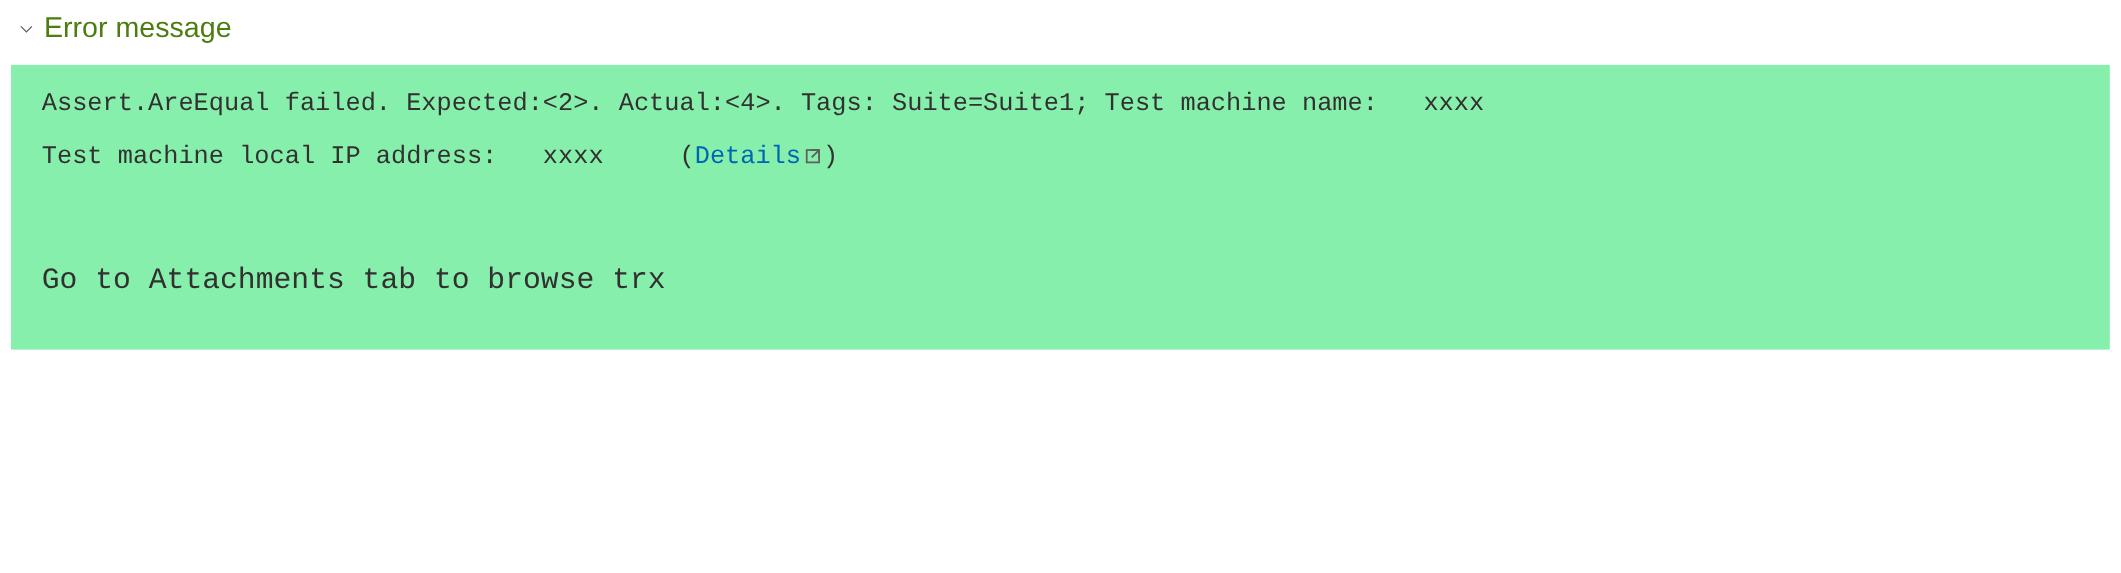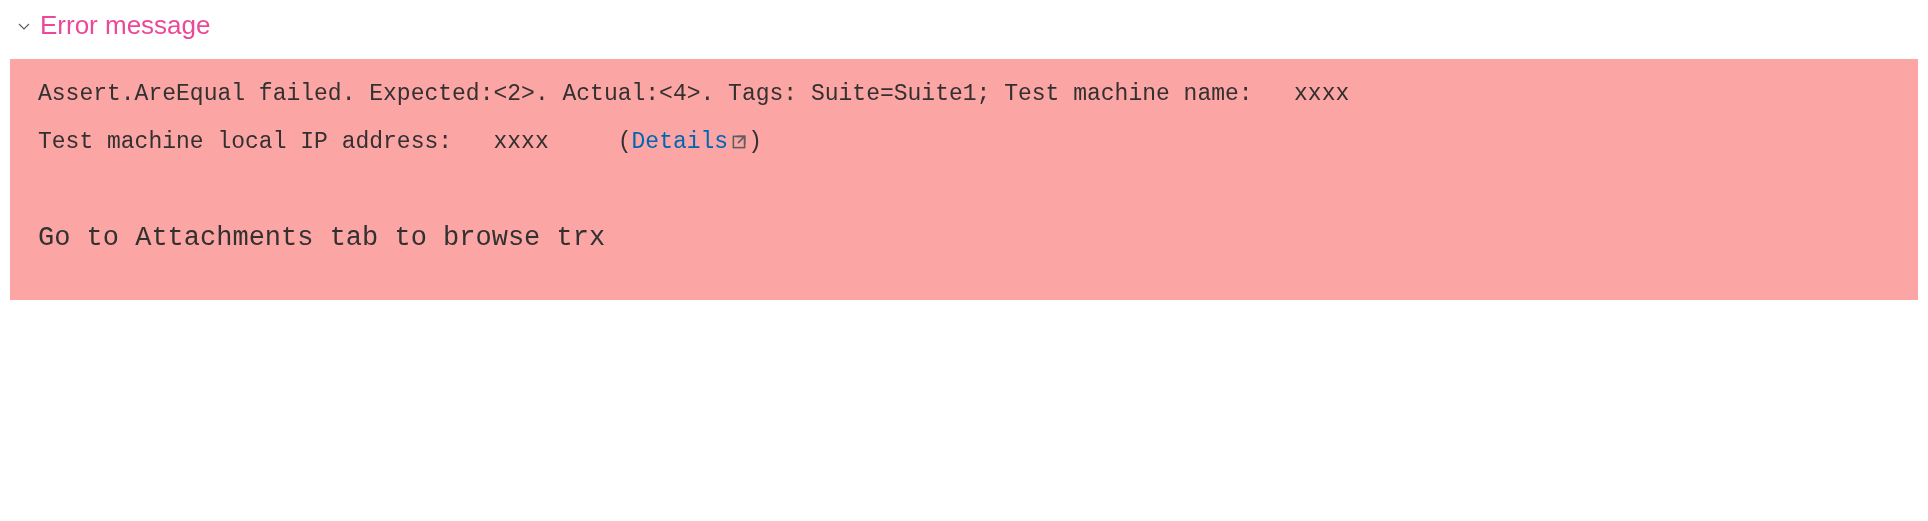--- a/index.html
+++ b/index.html
@@ -30,7 +30,7 @@
     }
     .header-title {
       font-size: 26px;
-      color: #ec4899;
+      color: #4d7c0f;
       font-weight: 400;
     }
     .panel {

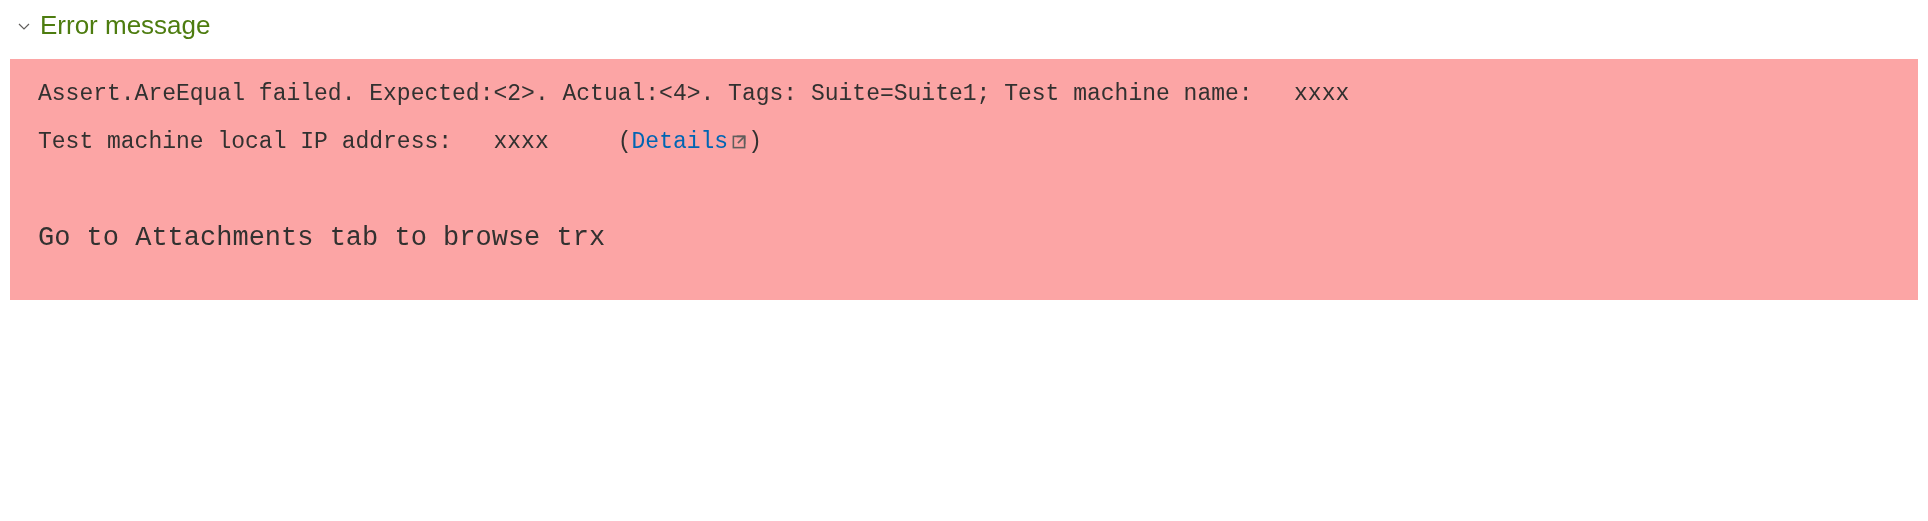--- a/index.html
+++ b/index.html
@@ -35,7 +35,7 @@
     }
     .panel {
       margin: 0 10px;
-      background: #fca5a5;
+      background: #86efac;
       padding: 18px 28px 40px 28px;
       font-family: Consolas, "Courier New", monospace;
       font-size: 23px;

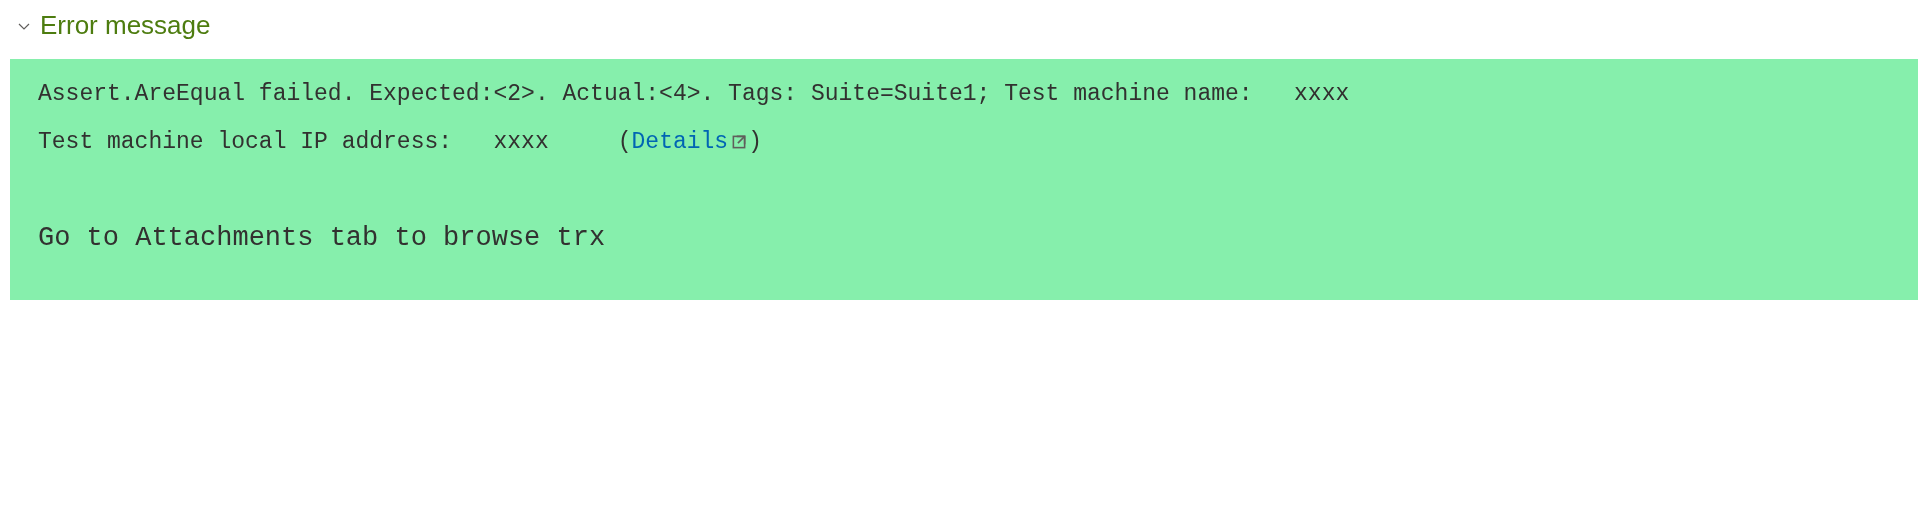--- a/index.html
+++ b/index.html
@@ -47,7 +47,7 @@
       white-space: pre;
     }
     .error-line2 {
-      margin-bottom: 58px;
+      margin-bottom: 76px;
       white-space: pre;
     }
     .details-link {

